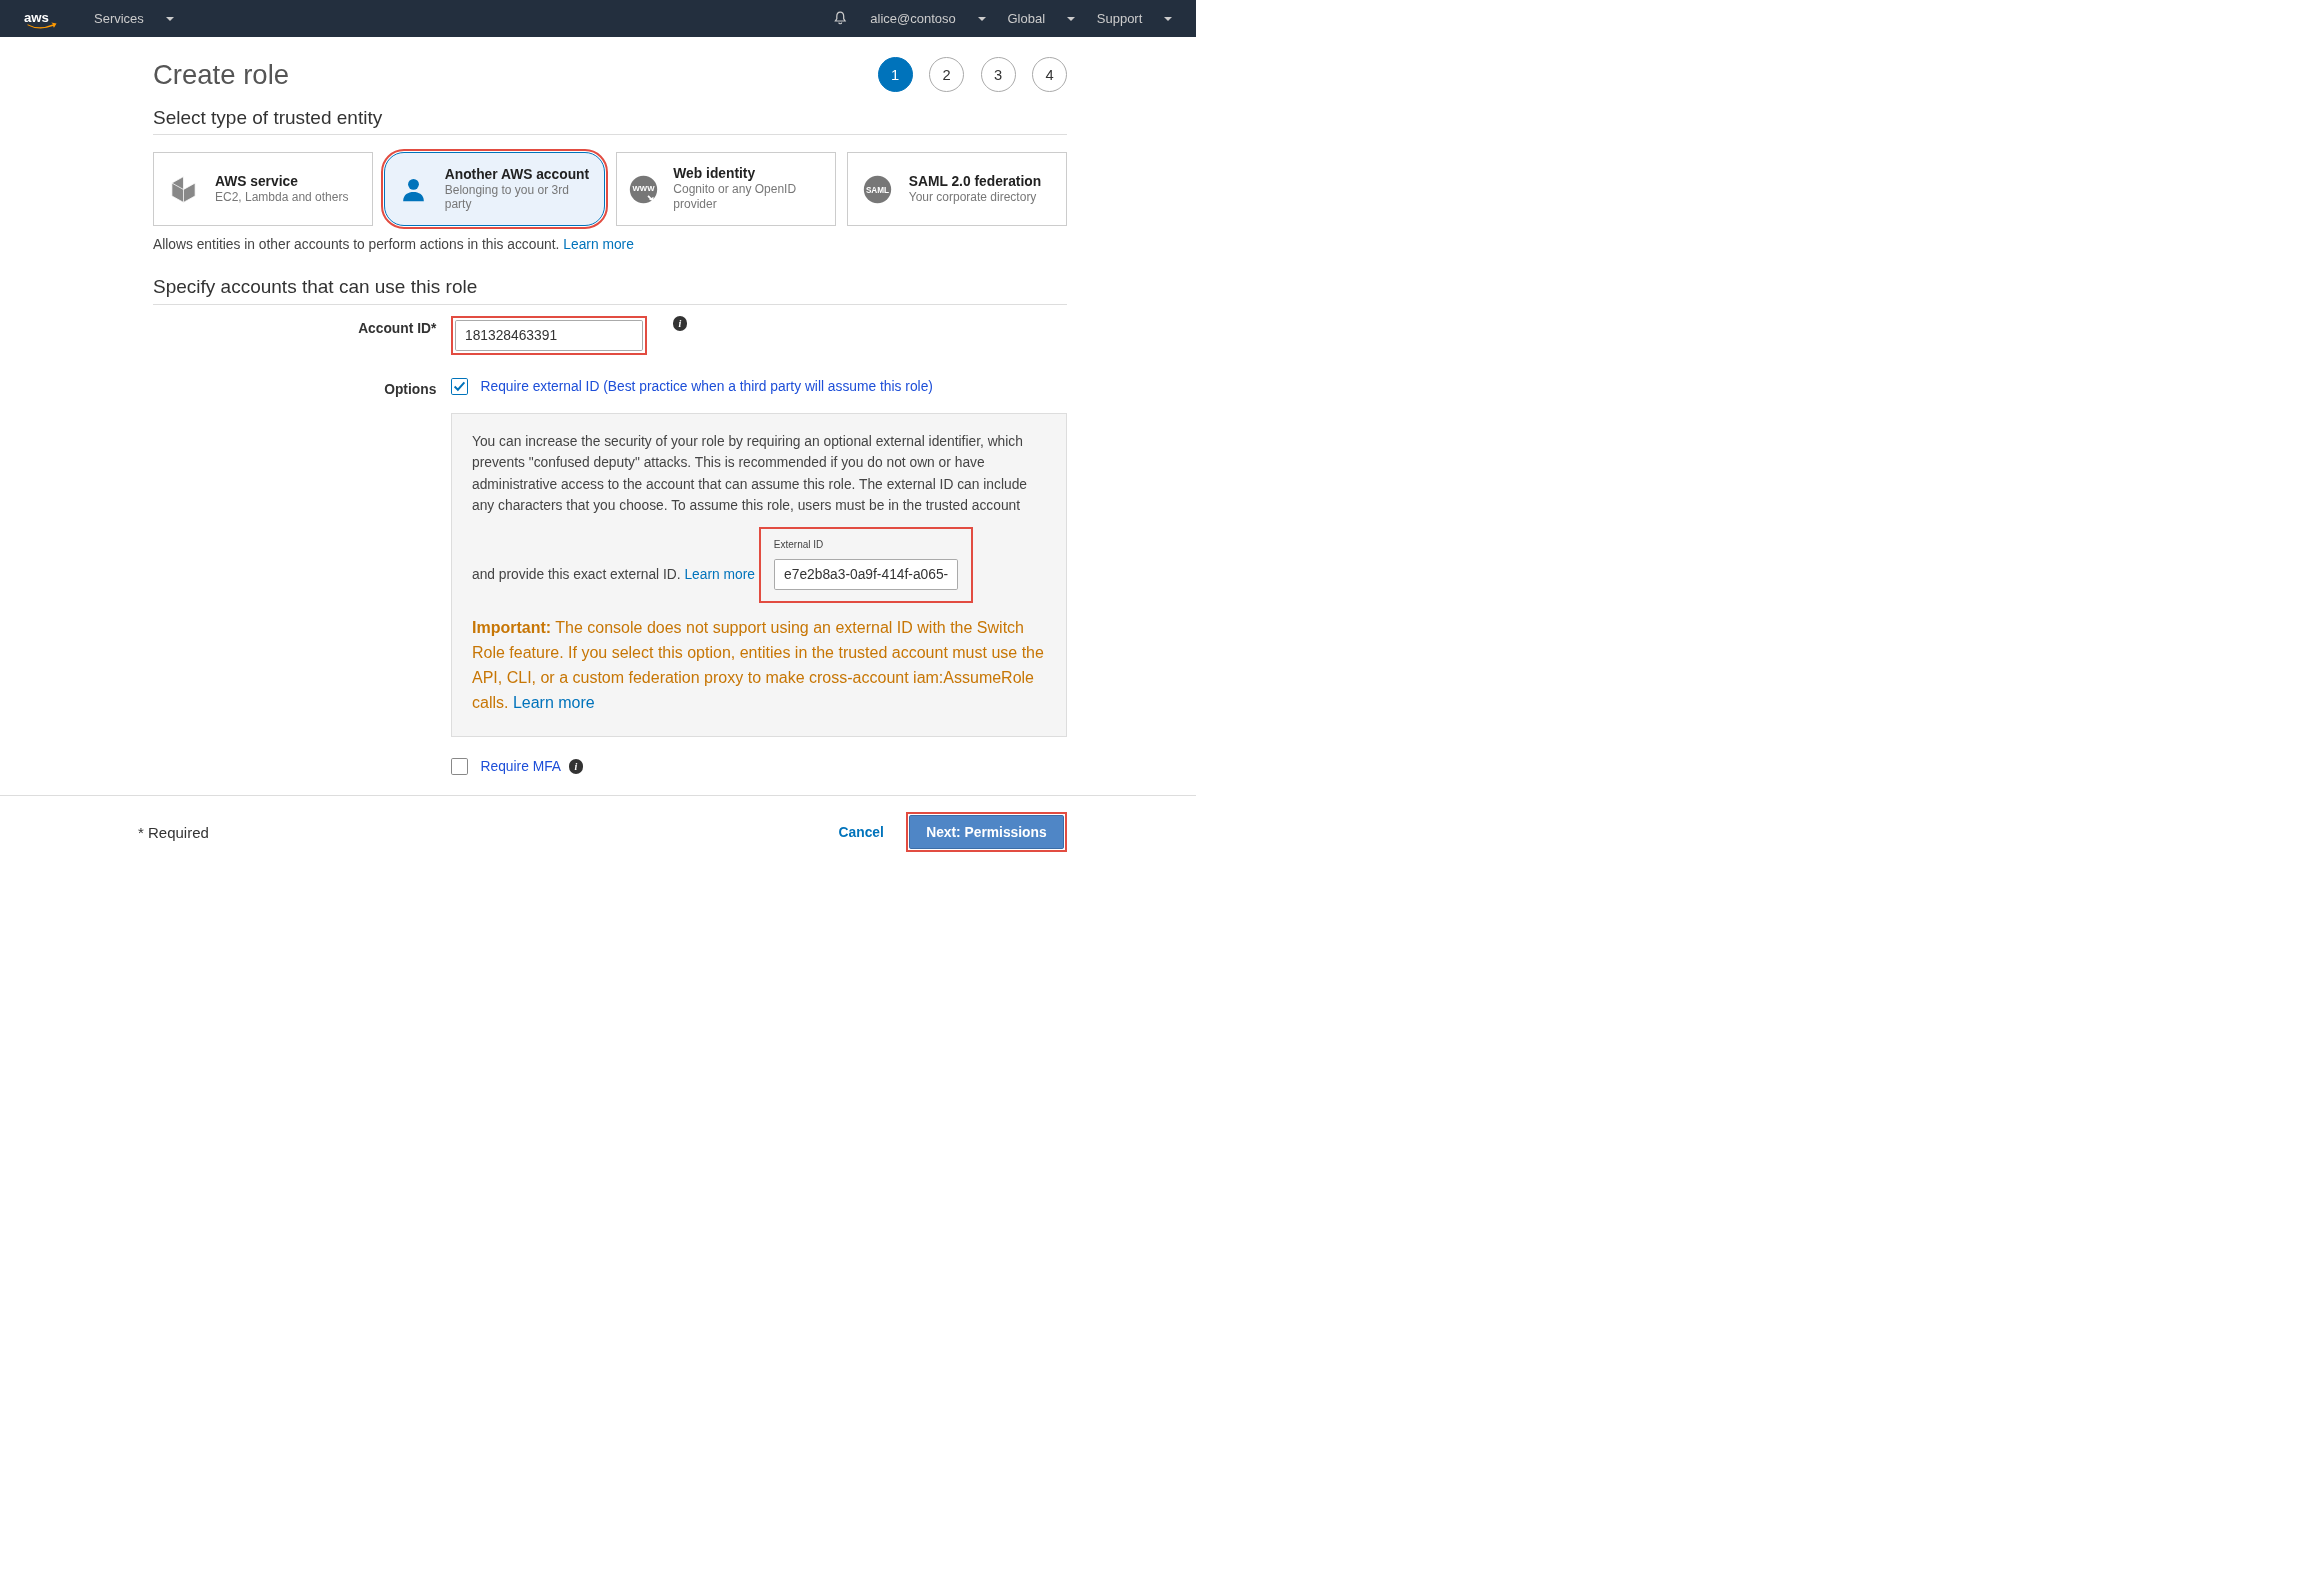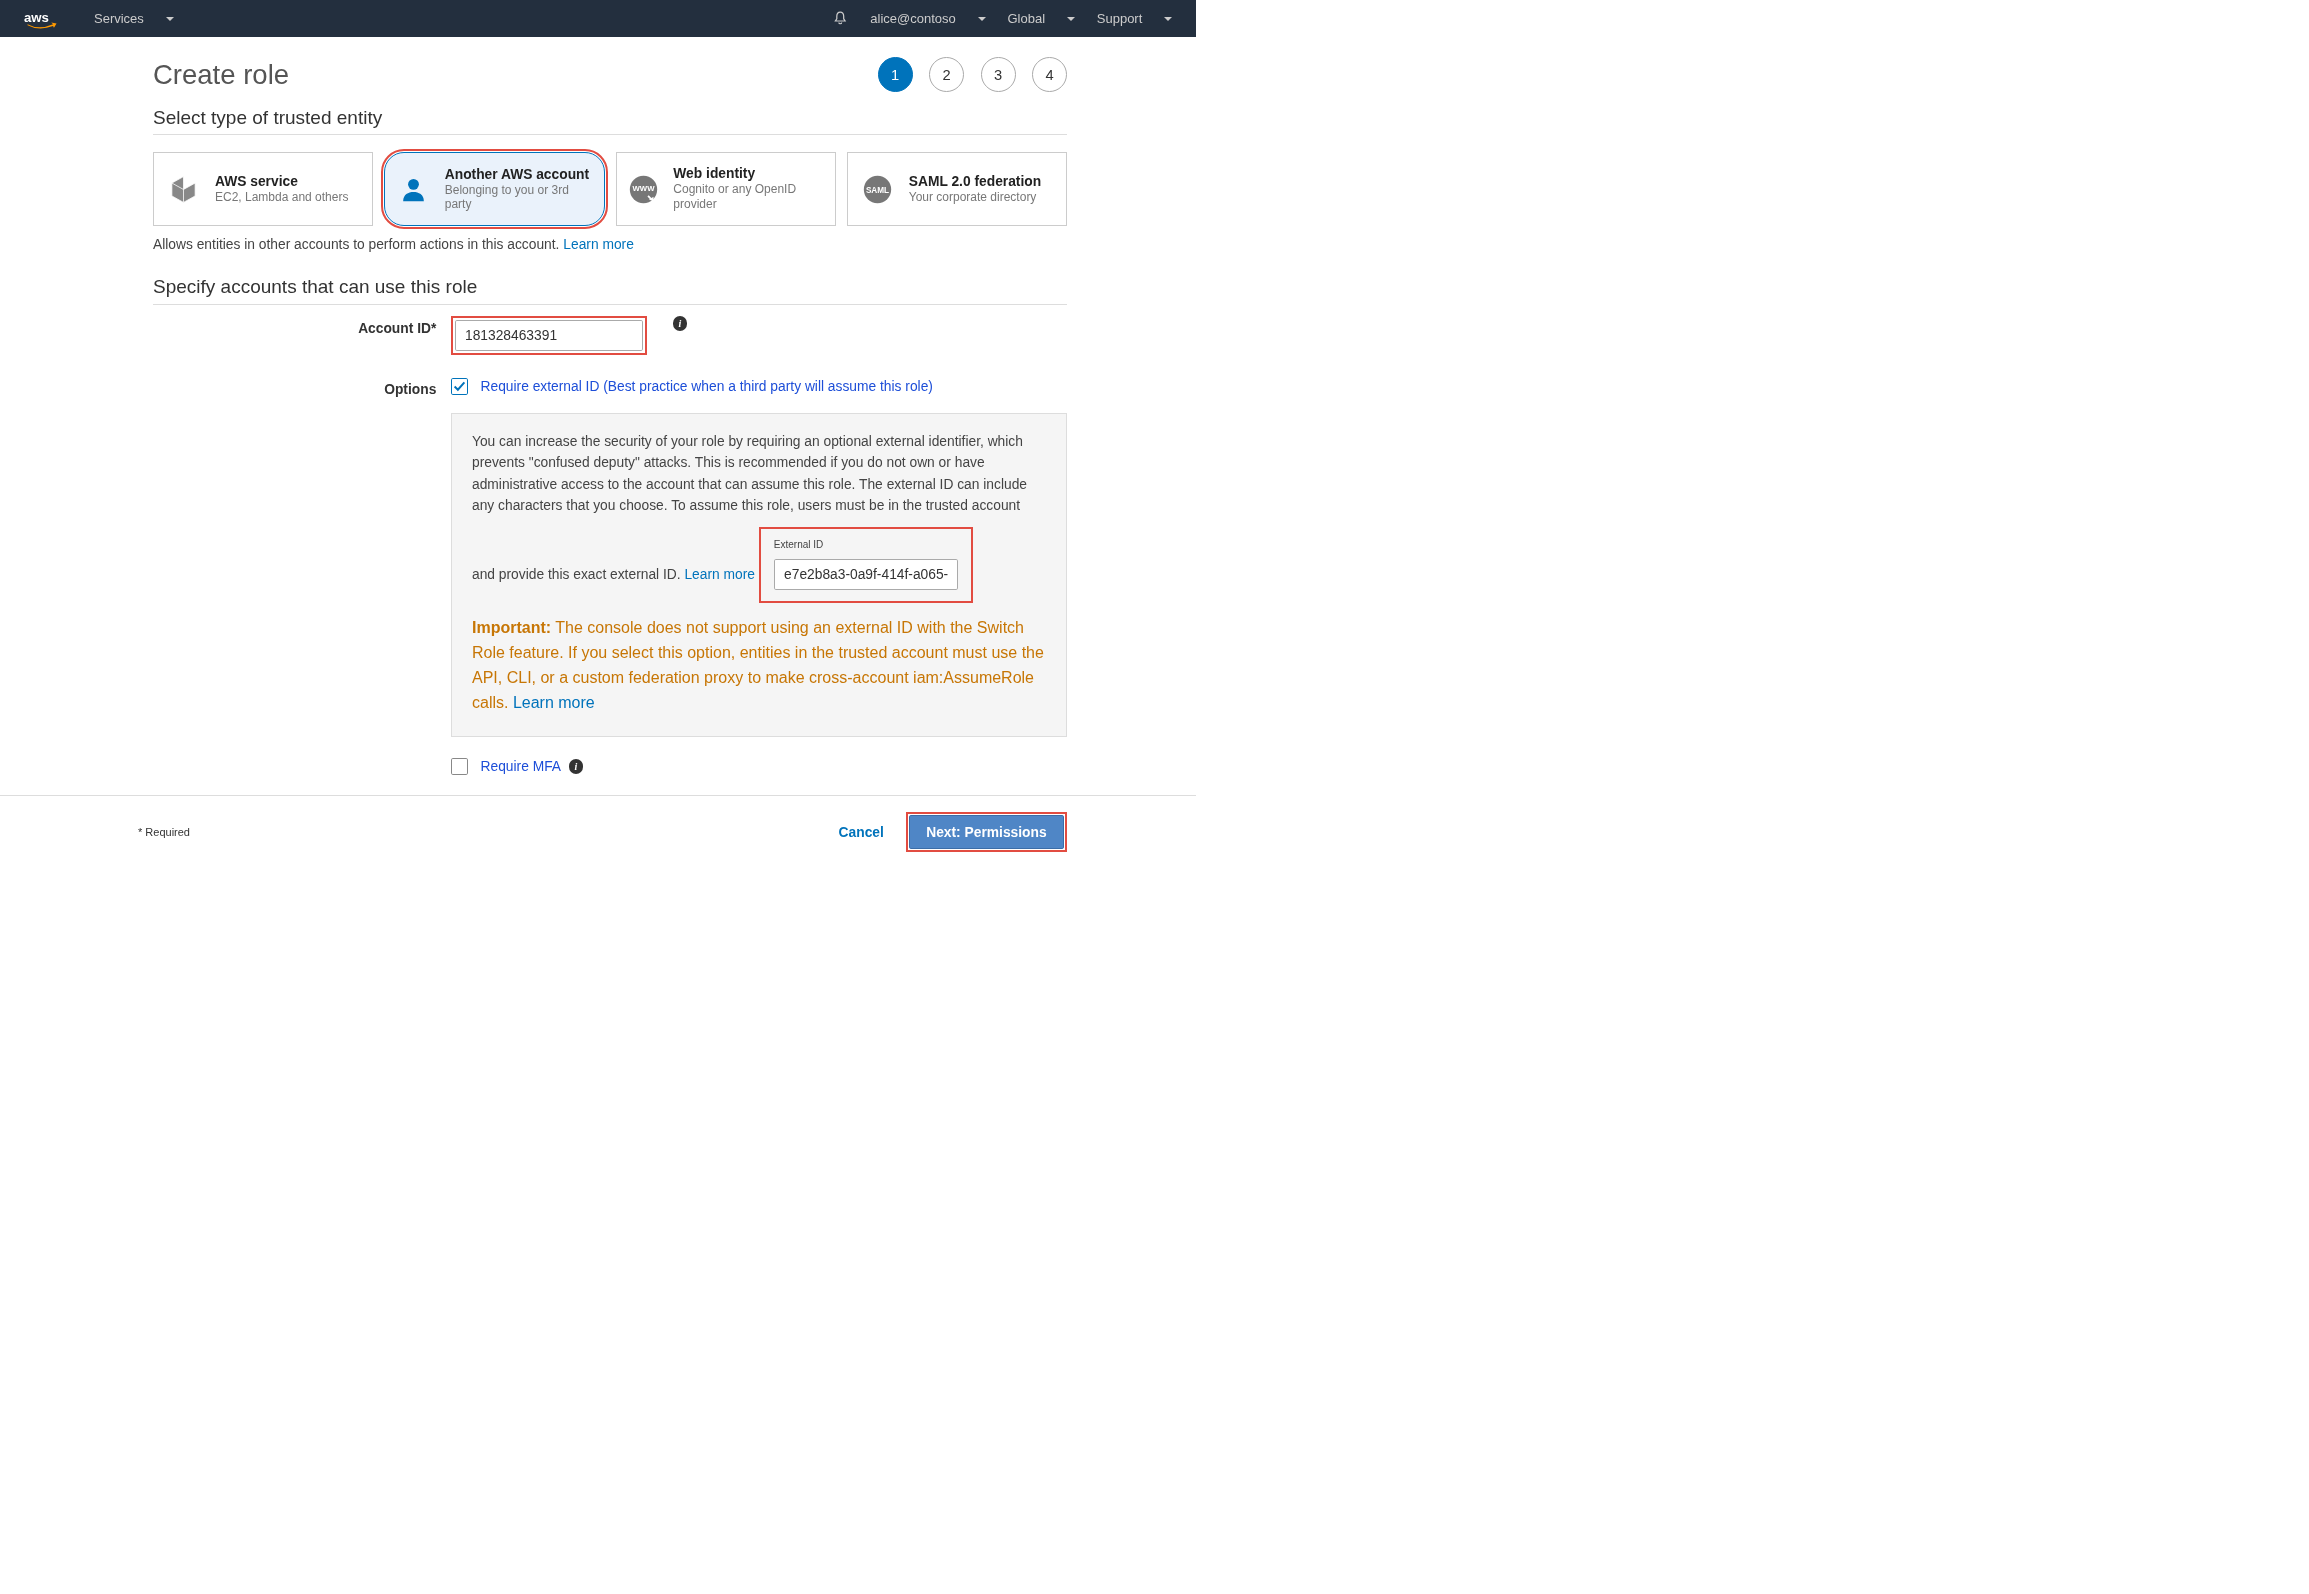--- a/index.html
+++ b/index.html
@@ -101,7 +101,7 @@
     padding:16.5px 129px 16.5px 138px;
     display:flex; align-items:center;
   }
-  .footer-bar .req { font-size:11px; color:#333; }
+  .footer-bar .req { font-size:15px; color:#333; }
   .footer-bar .spacer { flex:1; }
   .cancel-link { color:#0073bb; font-size:13.8px; font-weight:700; cursor:pointer; margin-right:22px; }
   .btn-primary {

